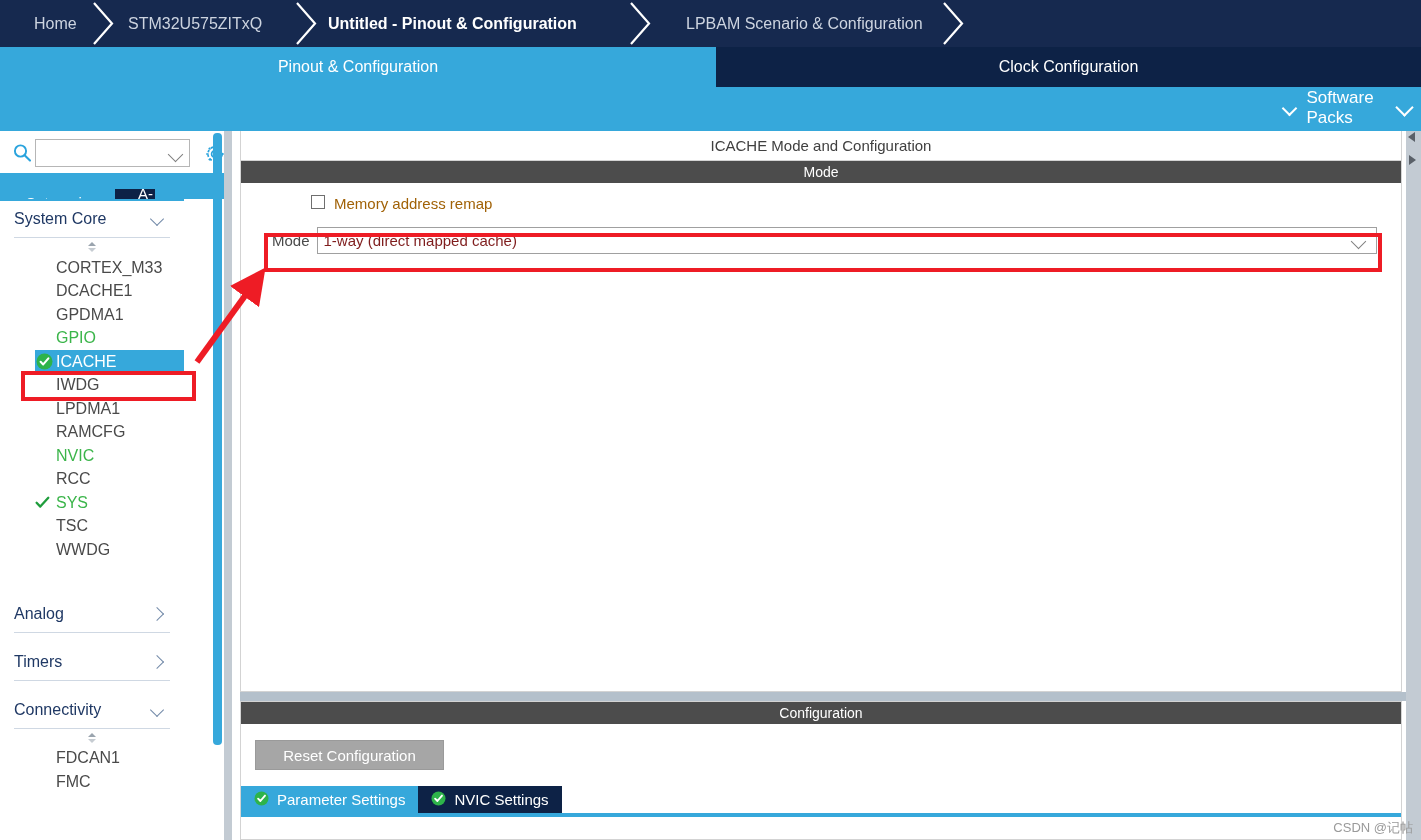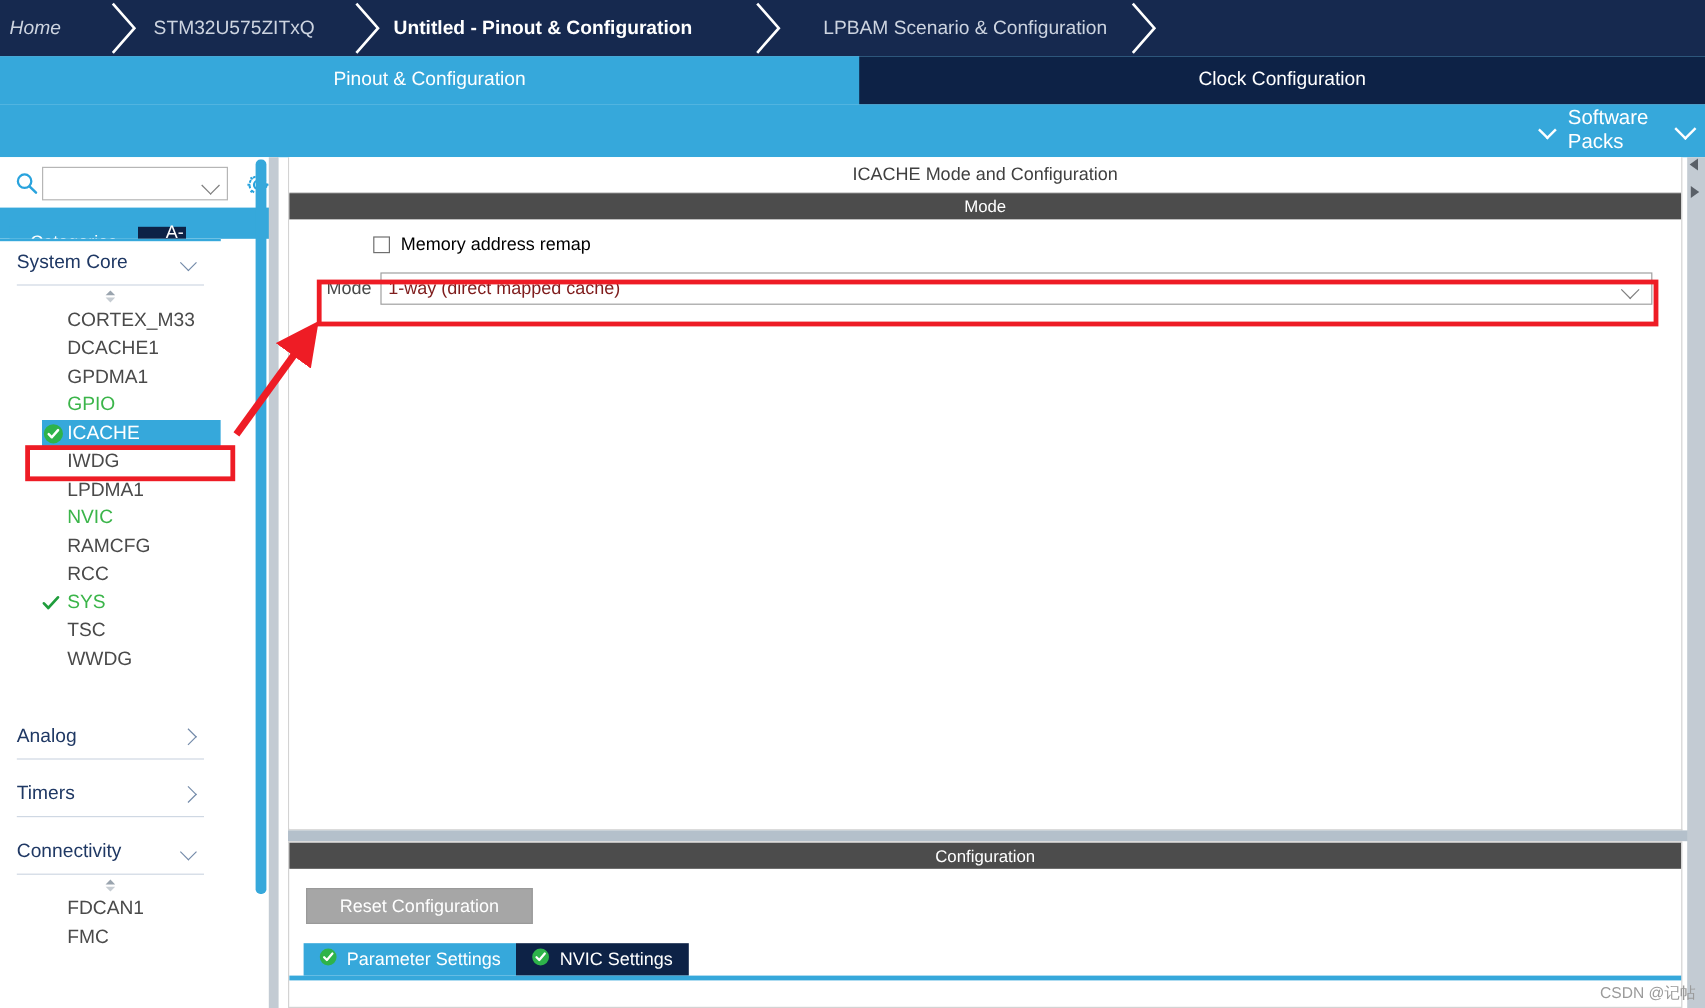--- a/index.html
+++ b/index.html
@@ -375,7 +375,7 @@
 <div id="app">
 
   <div class="breadcrumb-bar">
-    <div class="crumb" style="left:2px;width:80px;font-style:italic;">
+    <div class="crumb" style="left:28px;width:80px;">
       <span>Home</span>
     </div>
     <div class="crumb-sep" style="left:88px;">

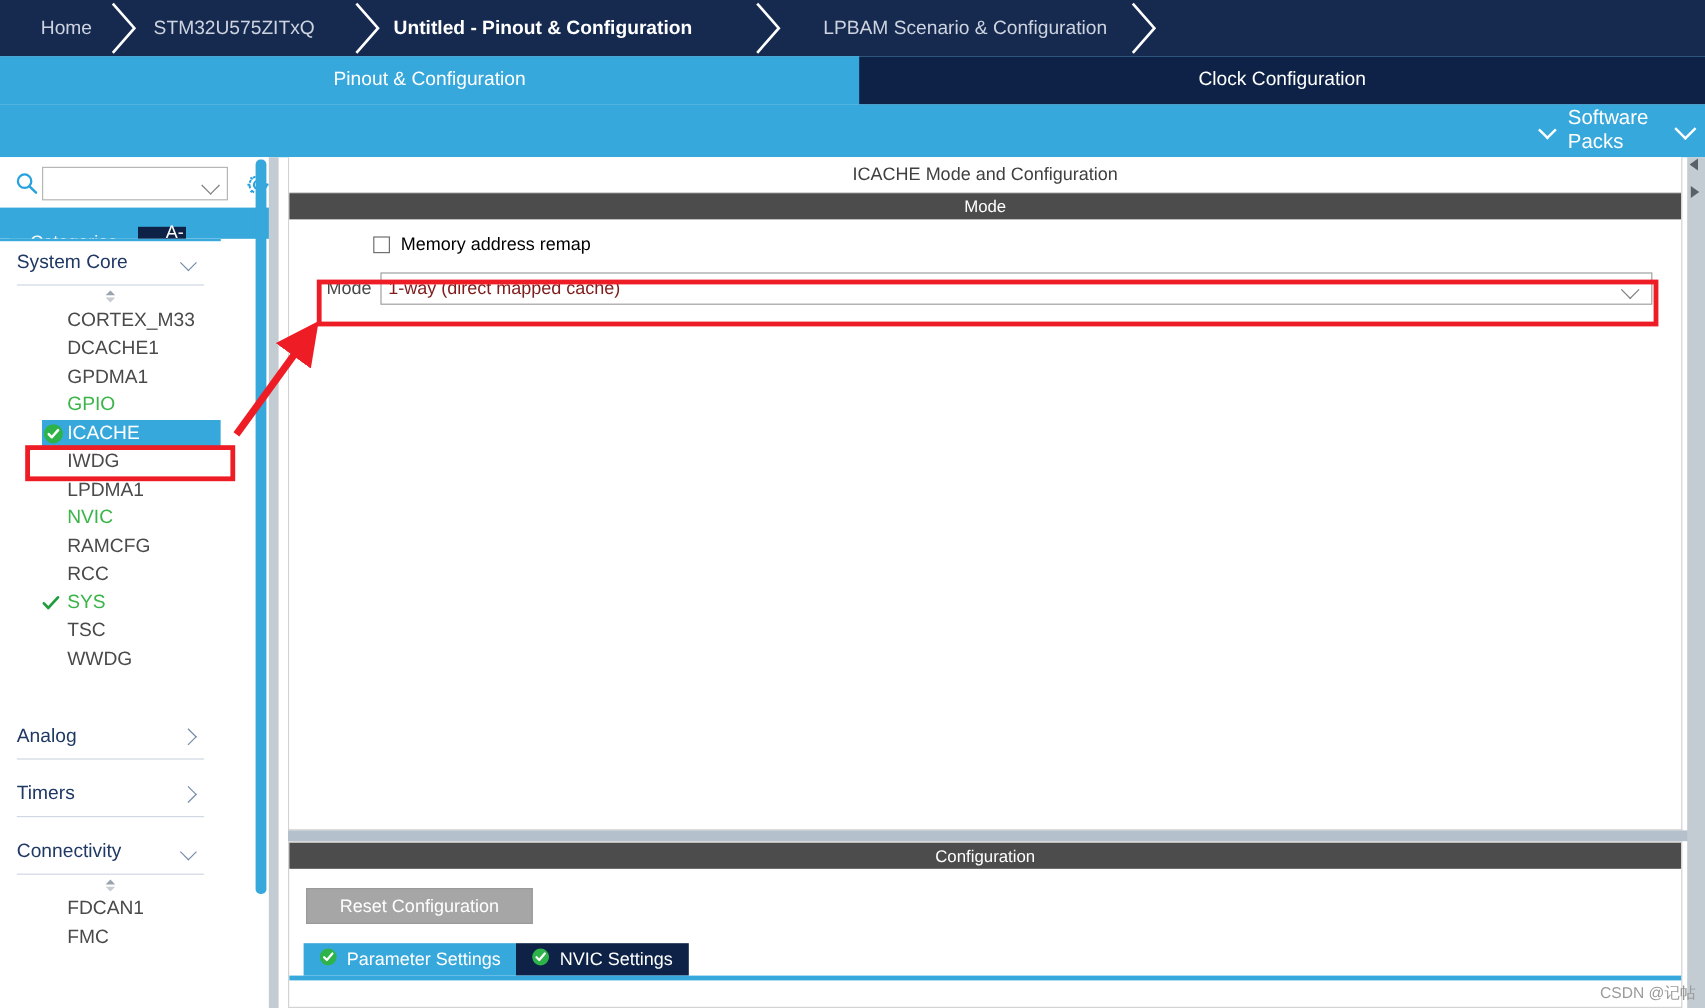--- a/index.html
+++ b/index.html
@@ -251,8 +251,8 @@
   }
   .chk-row {
     position: absolute; left: 38px; top: 12px;
-    display: flex; align-items: center; gap: 9px;
-    font-size: 15px; color: #000000; padding-left: 32px;
+    display: flex; gap: 9px;
+    font-size: 15px; color: #a16207; padding-left: 32px;
   }
   .cb {
     width: 14px; height: 14px;

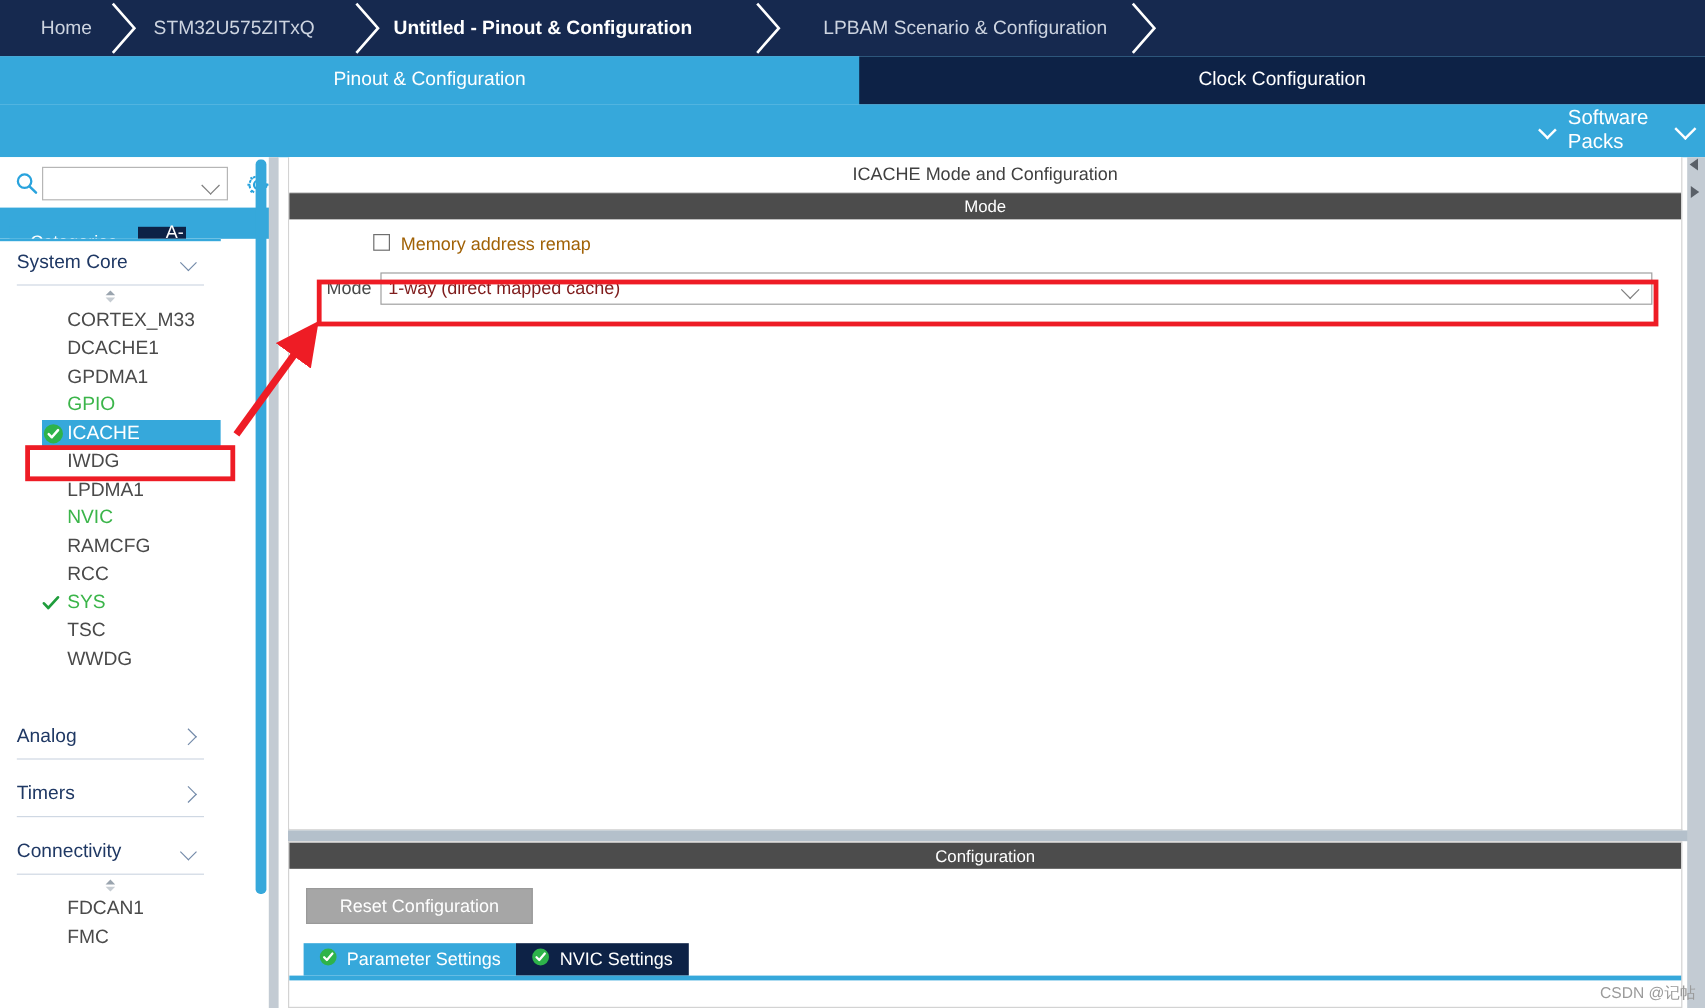--- a/index.html
+++ b/index.html
@@ -500,11 +500,11 @@
       <div class="periph">
         <span>LPDMA1</span>
       </div>
+      <div class="periph">
+        <span>RAMCFG</span>
+      </div>
       <div class="periph green">
         <span>NVIC</span>
-      </div>
-      <div class="periph">
-        <span>RAMCFG</span>
       </div>
       <div class="periph">
         <span>RCC</span>

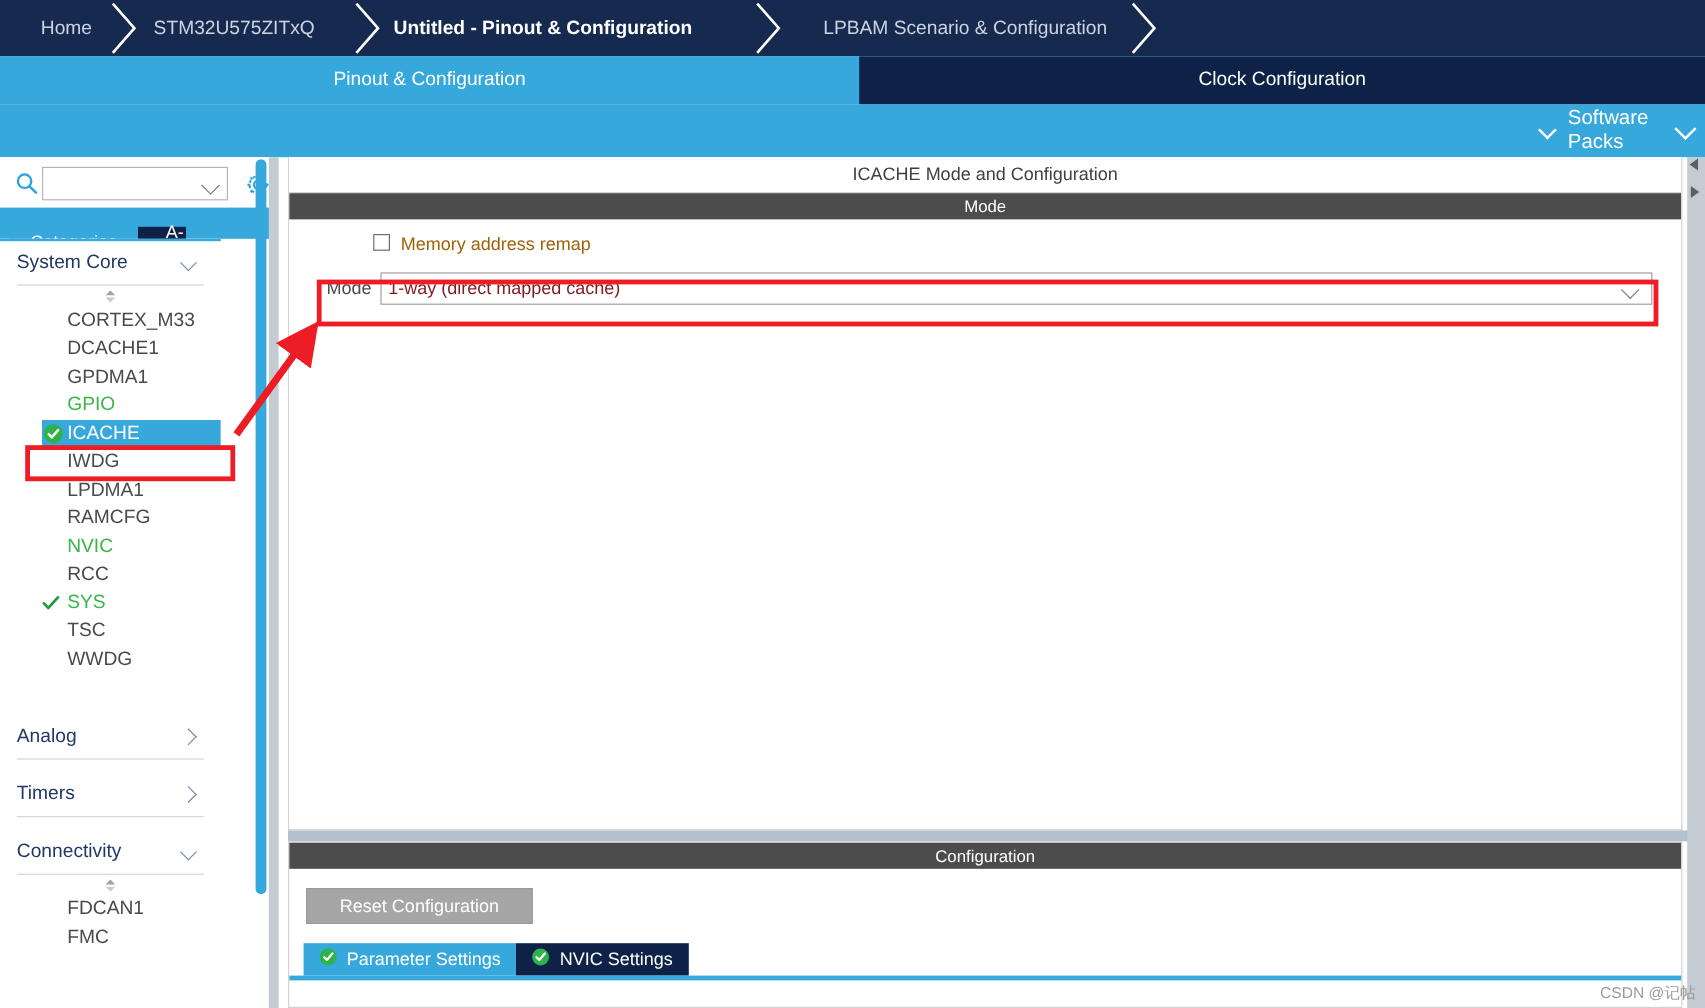--- a/index.html
+++ b/index.html
@@ -318,7 +318,7 @@
     font-family: "Liberation Sans", sans-serif;
   }
   .cfg-tabs {
-    position: absolute; left: 12px; top: 84px;
+    position: absolute; left: 0; top: 84px;
     height: 27px;
     display: flex;
   }

